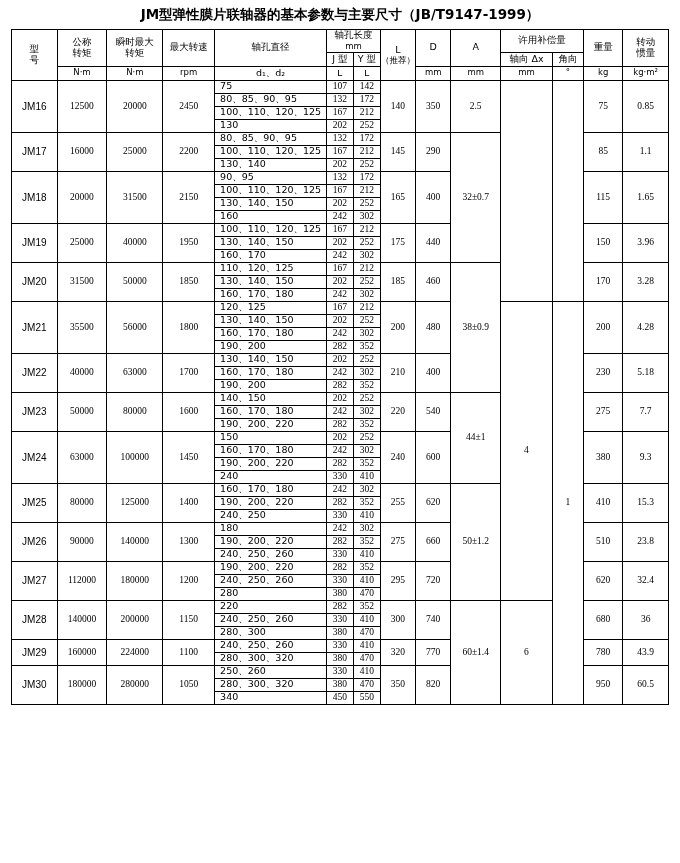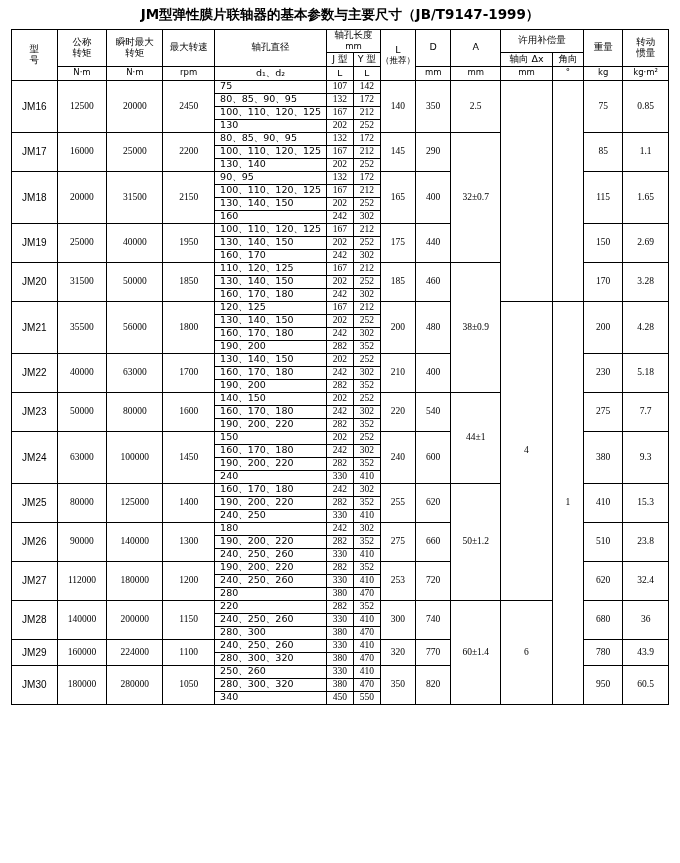--- a/index.html
+++ b/index.html
@@ -205,7 +205,7 @@
           <td class="num" rowspan="3">175</td>
           <td class="num" rowspan="3">440</td>
           <td class="num" rowspan="3">150</td>
-          <td class="num" rowspan="3">2.69</td>
+          <td class="num" rowspan="3">3.96</td>
         </tr>
         <tr style="height: 13px;">
           <td class="diam cjk">130、140、150</td>

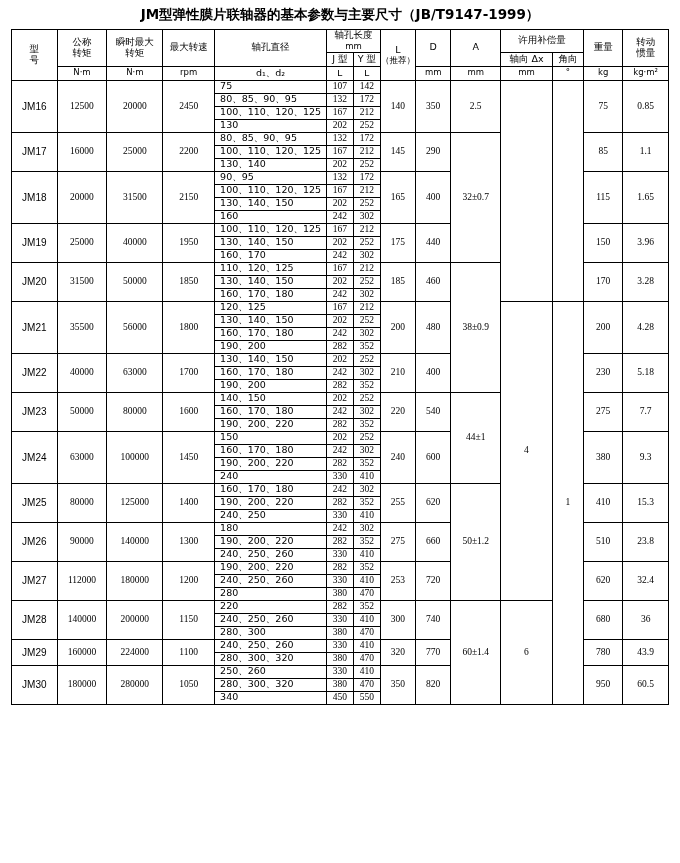--- a/index.html
+++ b/index.html
@@ -401,7 +401,7 @@
           <td class="diam cjk">190、200、220</td>
           <td class="num">282</td>
           <td class="num">352</td>
-          <td class="num" rowspan="3">253</td>
+          <td class="num" rowspan="3">295</td>
           <td class="num" rowspan="3">720</td>
           <td class="num" rowspan="3">620</td>
           <td class="num" rowspan="3">32.4</td>

